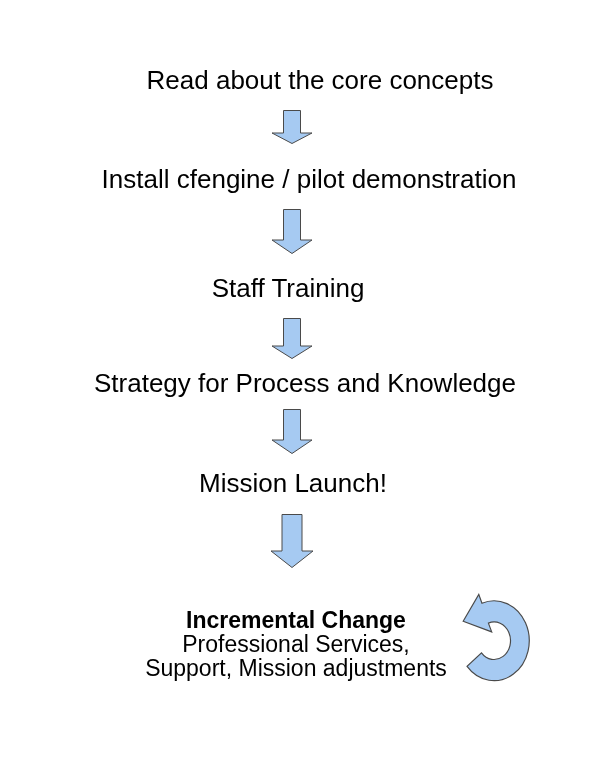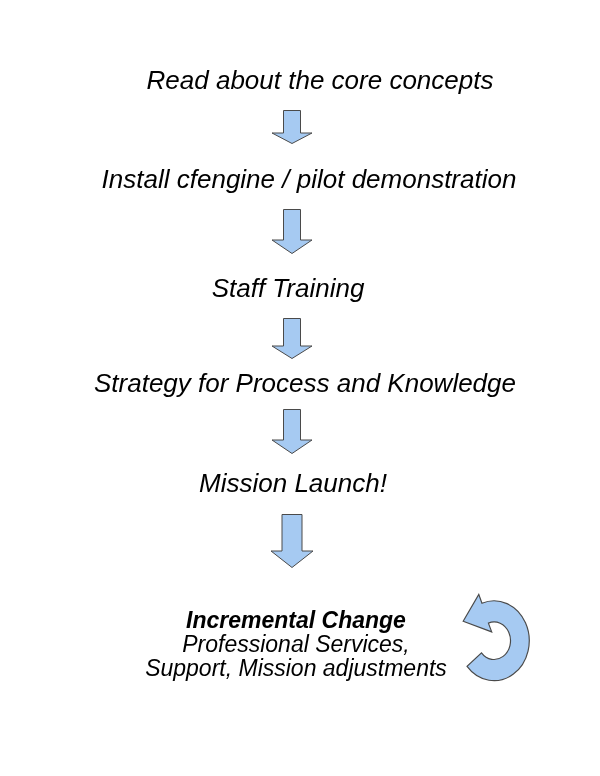--- a/index.html
+++ b/index.html
@@ -19,7 +19,6 @@
     height: 776px;
     background: var(--page-bg);
     overflow: hidden;
-    font-style: italic;
   }
   .step {
     position: absolute;

